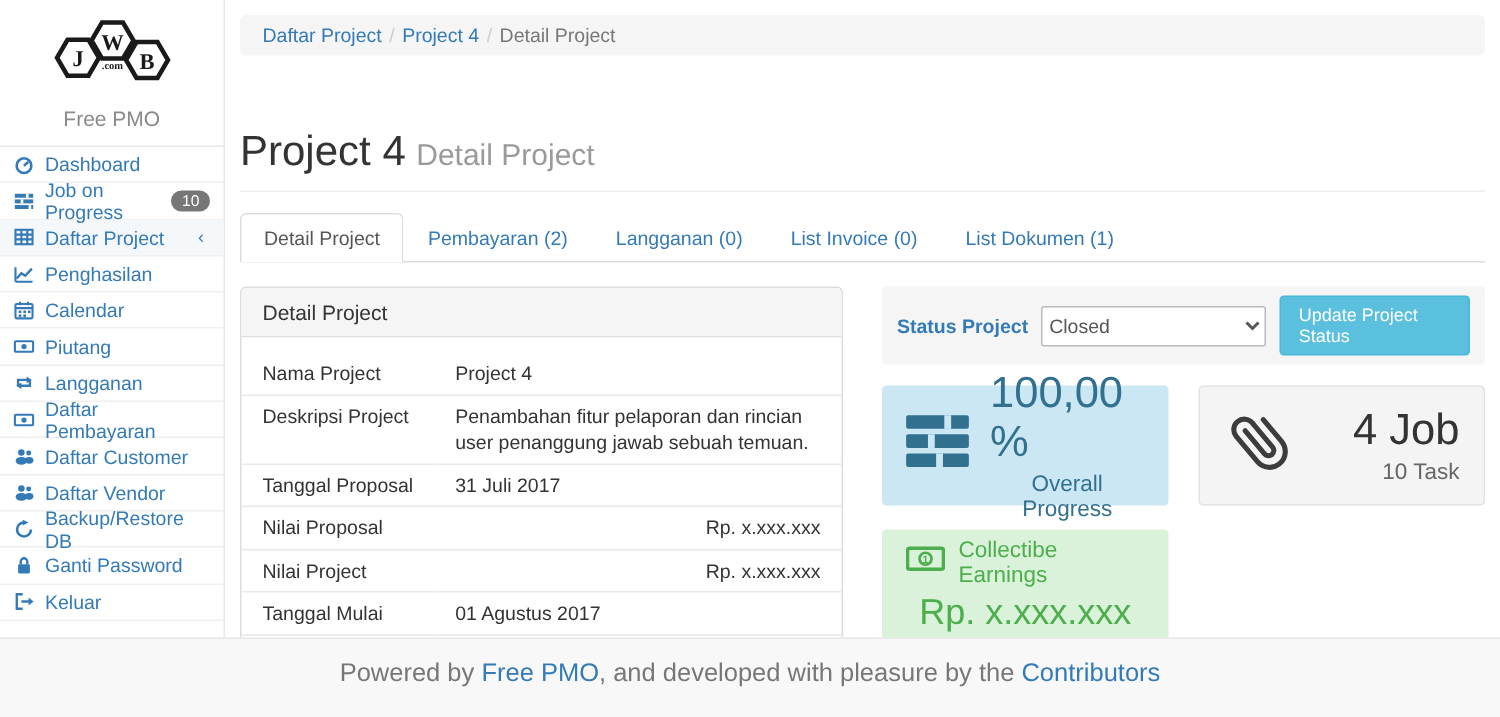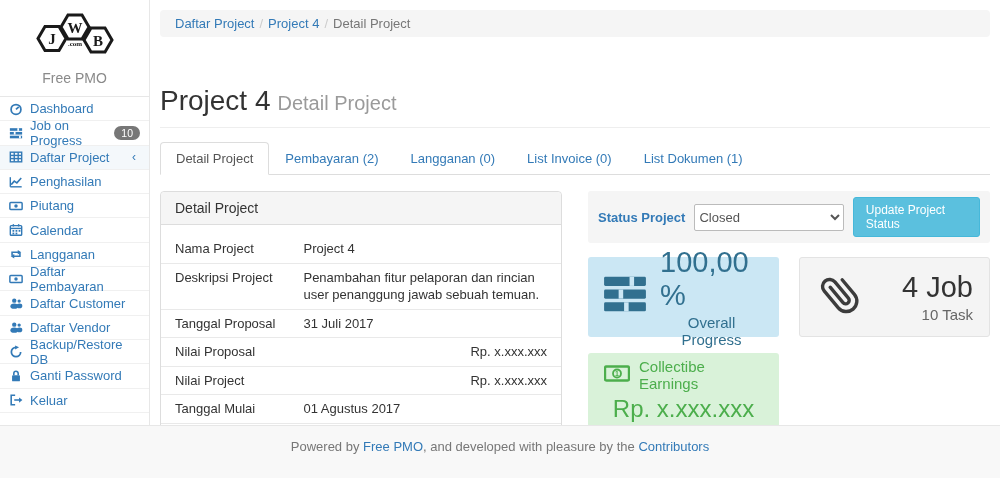--- a/index.html
+++ b/index.html
@@ -146,15 +146,6 @@
         <li>
           <span class="micon">
               <svg viewBox="0 0 16 16">
-                <rect x="1" y="4" width="14" height="8" rx="1" fill="none" stroke="#337ab7" stroke-width="1.7"></rect>
-                <circle cx="8" cy="8" r="2" fill="#337ab7"></circle>
-              </svg>
-            </span>
-          <span>Piutang</span>
-        </li>
-        <li>
-          <span class="micon">
-              <svg viewBox="0 0 16 16">
                 <rect x="1.5" y="3" width="13" height="11" rx="1" fill="none" stroke="#337ab7" stroke-width="1.6"></rect>
                 <line x1="1.5" y1="6.2" x2="14.5" y2="6.2" stroke="#337ab7" stroke-width="1.6"></line>
                 <line x1="5" y1="1.3" x2="5" y2="4" stroke="#337ab7" stroke-width="1.6"></line>
@@ -167,6 +158,15 @@
               </svg>
             </span>
           <span>Calendar</span>
+        </li>
+        <li>
+          <span class="micon">
+              <svg viewBox="0 0 16 16">
+                <rect x="1" y="4" width="14" height="8" rx="1" fill="none" stroke="#337ab7" stroke-width="1.7"></rect>
+                <circle cx="8" cy="8" r="2" fill="#337ab7"></circle>
+              </svg>
+            </span>
+          <span>Piutang</span>
         </li>
         <li>
           <span class="micon">

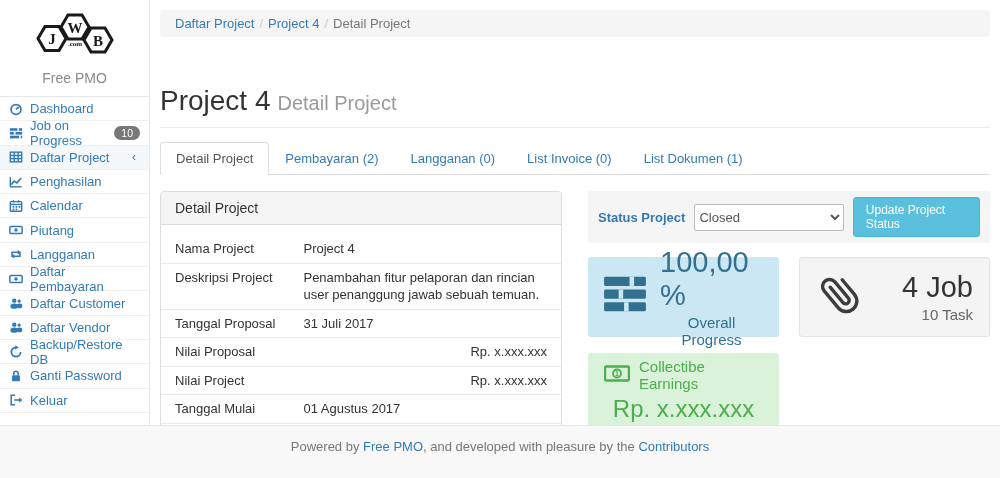--- a/index.html
+++ b/index.html
@@ -72,7 +72,7 @@
   .box-earnings .bval { font-size:24px; }
 
   
-  .footer { height:53px; background:#f8f8f8; border-top:1px solid #e7e7e7; text-align:center; padding-top:13px; font-size:13px; color:#777; }
+  .footer { height:53px; background:#f8f8f8; border-top:1px solid #e7e7e7; text-align:center; padding-top:13px; font-size:17px; color:#777; }
   .footer a { color:#337ab7; text-decoration:none; cursor:pointer; }
 </style>
 </head>

